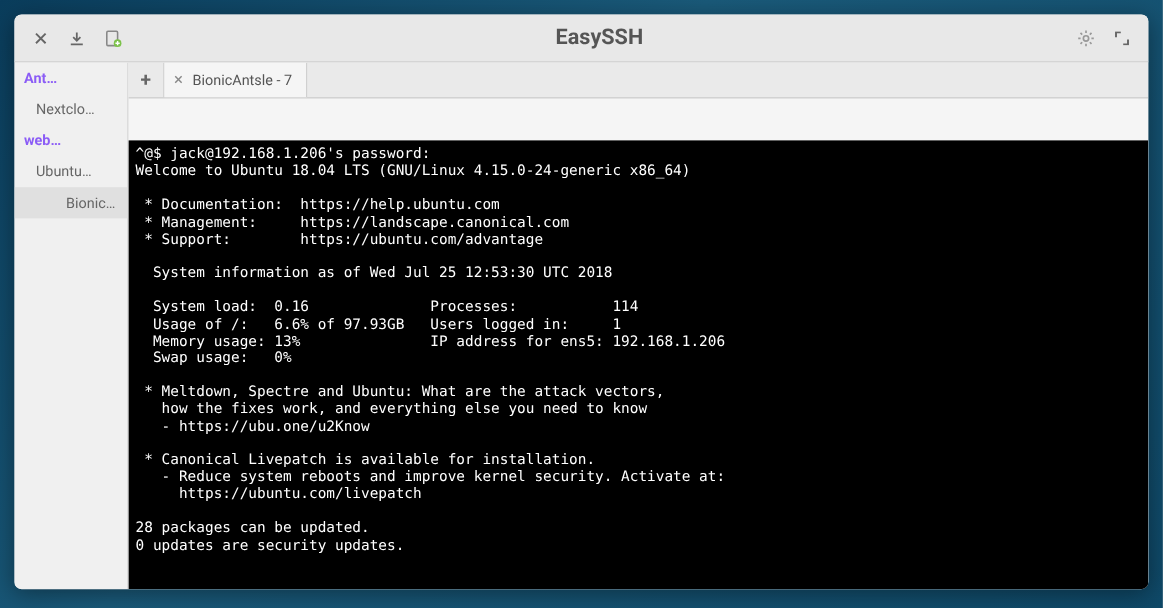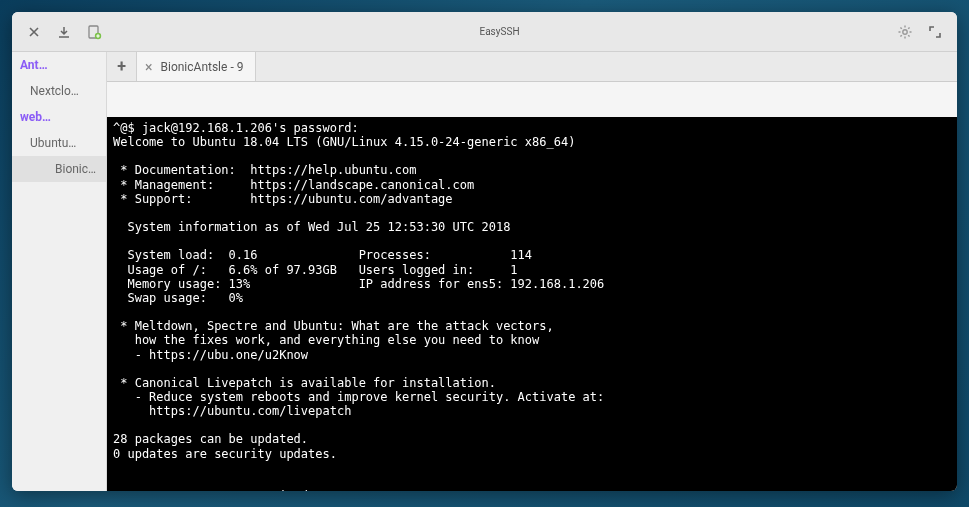--- a/index.html
+++ b/index.html
@@ -30,7 +30,7 @@
   display: flex; align-items: center; justify-content: center;
   color: #666; cursor: pointer; border-radius: 3px;
 }
-.tb-title { flex: 1; text-align: center; font-weight: 400; color: #555; font-size: 10px; }
+.tb-title { flex: 1; text-align: center; font-weight: 700; color: #555; font-size: 18px; }
 .tb-right { display: flex; align-items: center; gap: 2px; }
 .body { flex: 1; display: flex; overflow: hidden; }
 .sidebar {

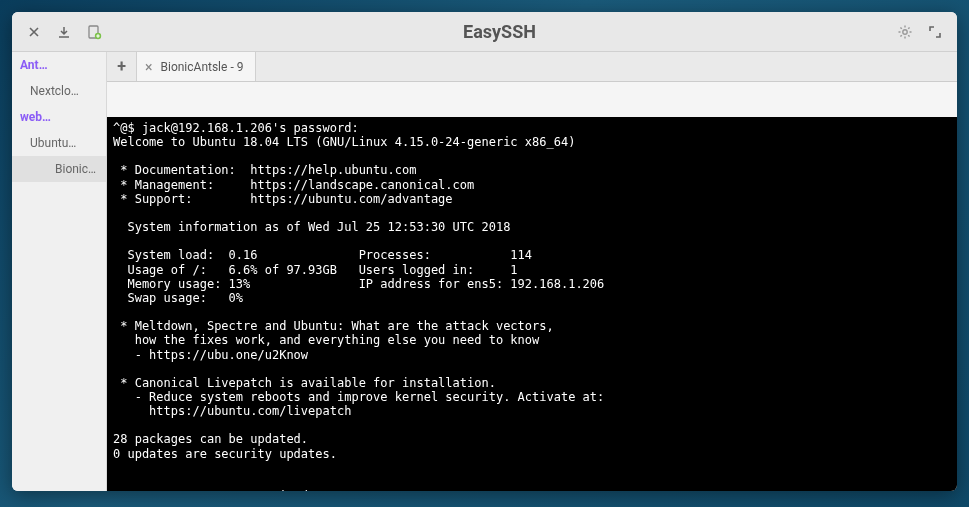--- a/index.html
+++ b/index.html
@@ -143,7 +143,7 @@
           <span class="tab-close">
             <span>×</span>
           </span>
-          <span>BionicAntsle - 9</span>
+          <span>BionicAntsle - 7</span>
         </div>
       </div>
 

